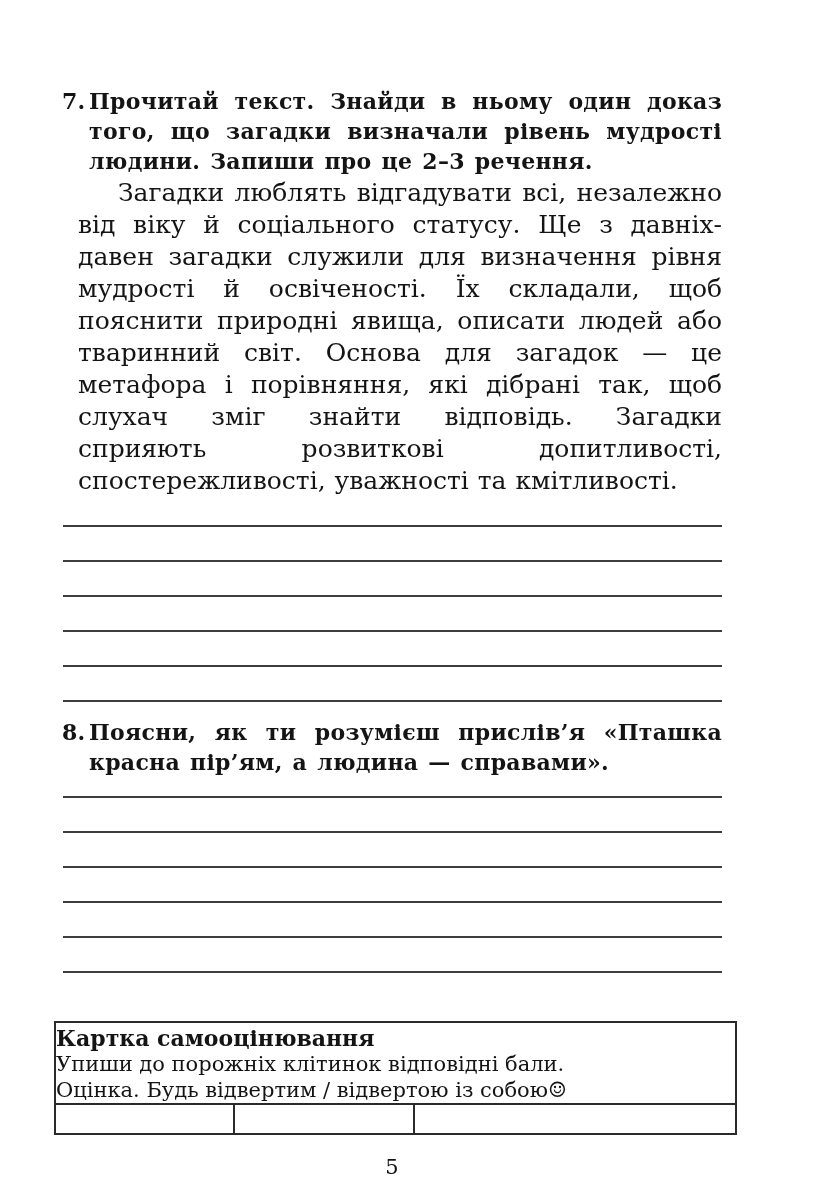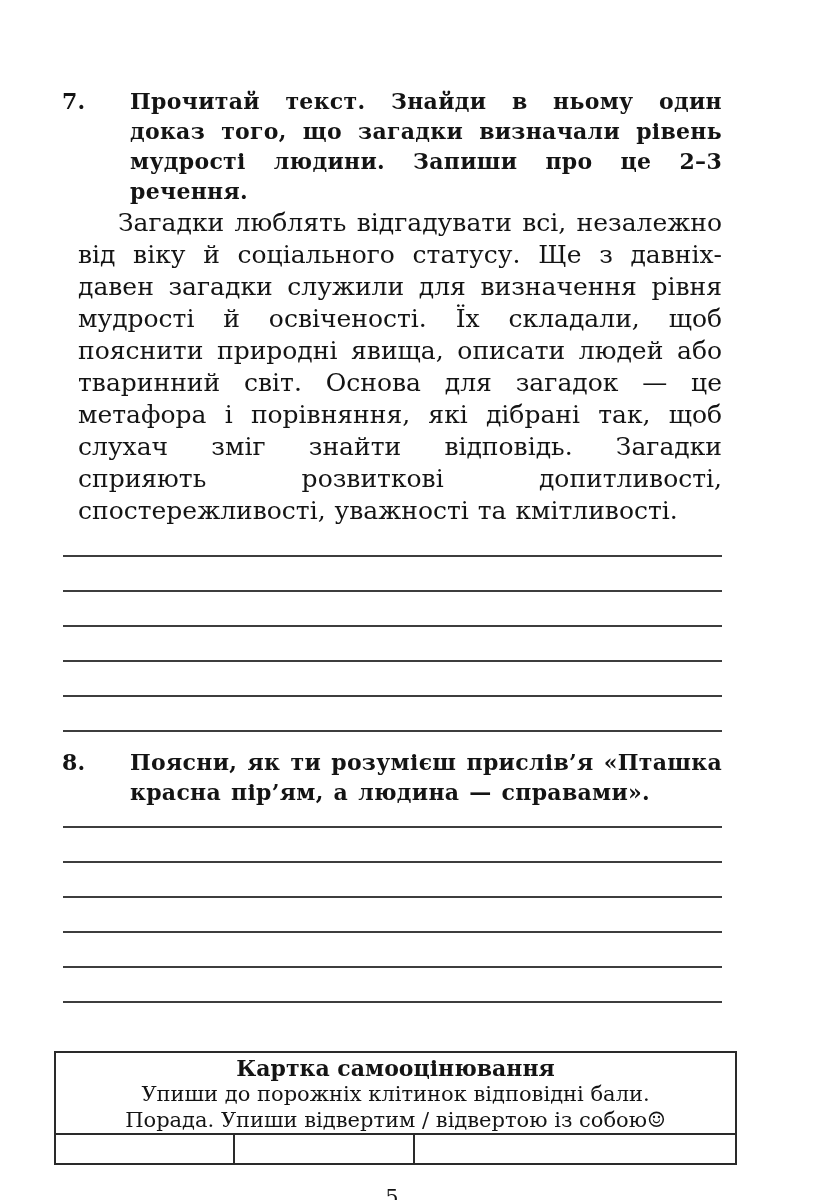--- a/index.html
+++ b/index.html
@@ -26,7 +26,7 @@
     word-spacing: 2px;
   }
   .ex-num { flex: 0 0 27px; }
-  .ex-text { flex: 1; text-align: justify; margin-left: 41px; }
+  .ex-text { flex: 1; text-align: justify; }
 
   
   .passage {

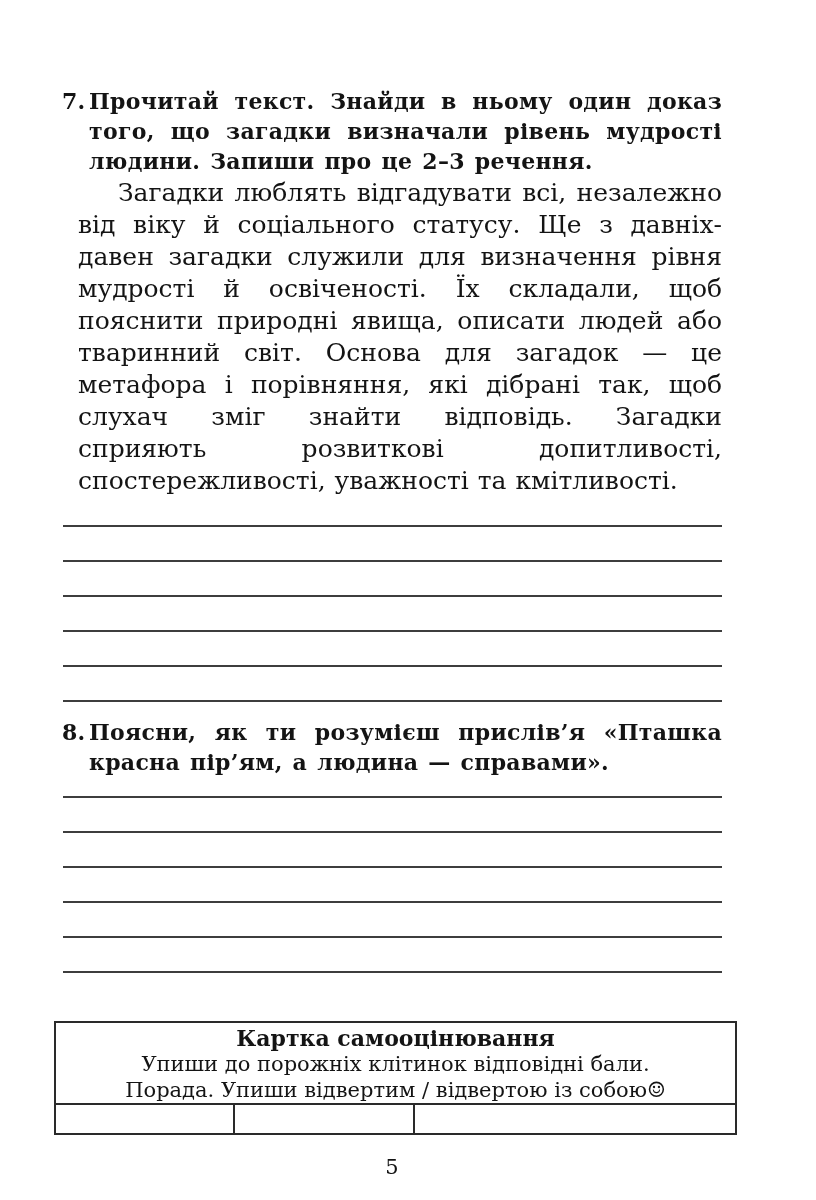--- a/index.html
+++ b/index.html
@@ -56,7 +56,7 @@
   .card td {
     border: 2px solid #2a2a2a;
     padding: 0;
-    text-align: center;
+    text-align: left;
     vertical-align: middle;
   }
   .card-title { font-weight: bold; font-size: 22px; line-height: 25px; padding-top: 3px; }

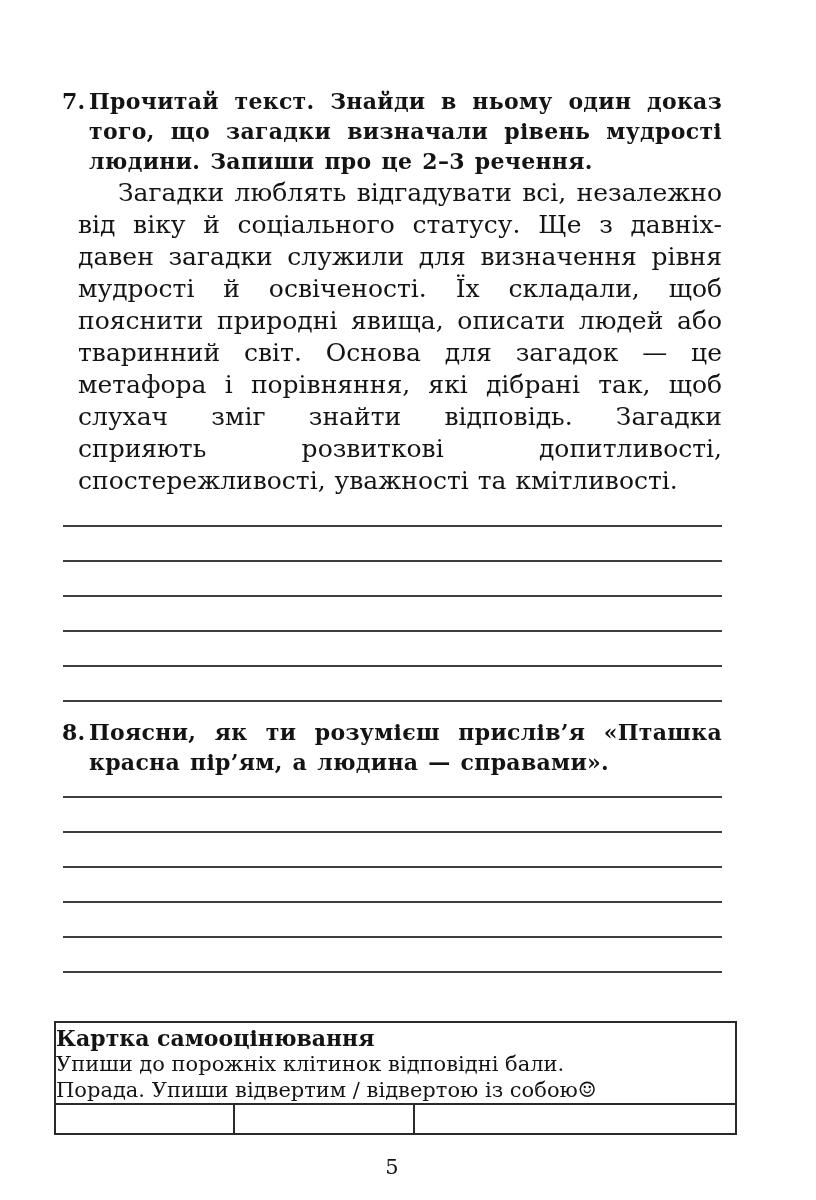--- a/index.html
+++ b/index.html
@@ -124,7 +124,7 @@
         <td colspan="3" class="card-header-cell">
           <div class="card-title">Картка самооцінювання</div>
           <div class="card-instruction">Упиши до порожніх клітинок відповідні бали.</div>
-          <div class="card-advice">Порада. Упиши відвертим / відвертою із собою☺</div>
+          <div class="card-advice">Оцінка. Будь відвертим / відвертою із собою☺</div>
         </td>
       </tr>
       <tr>

